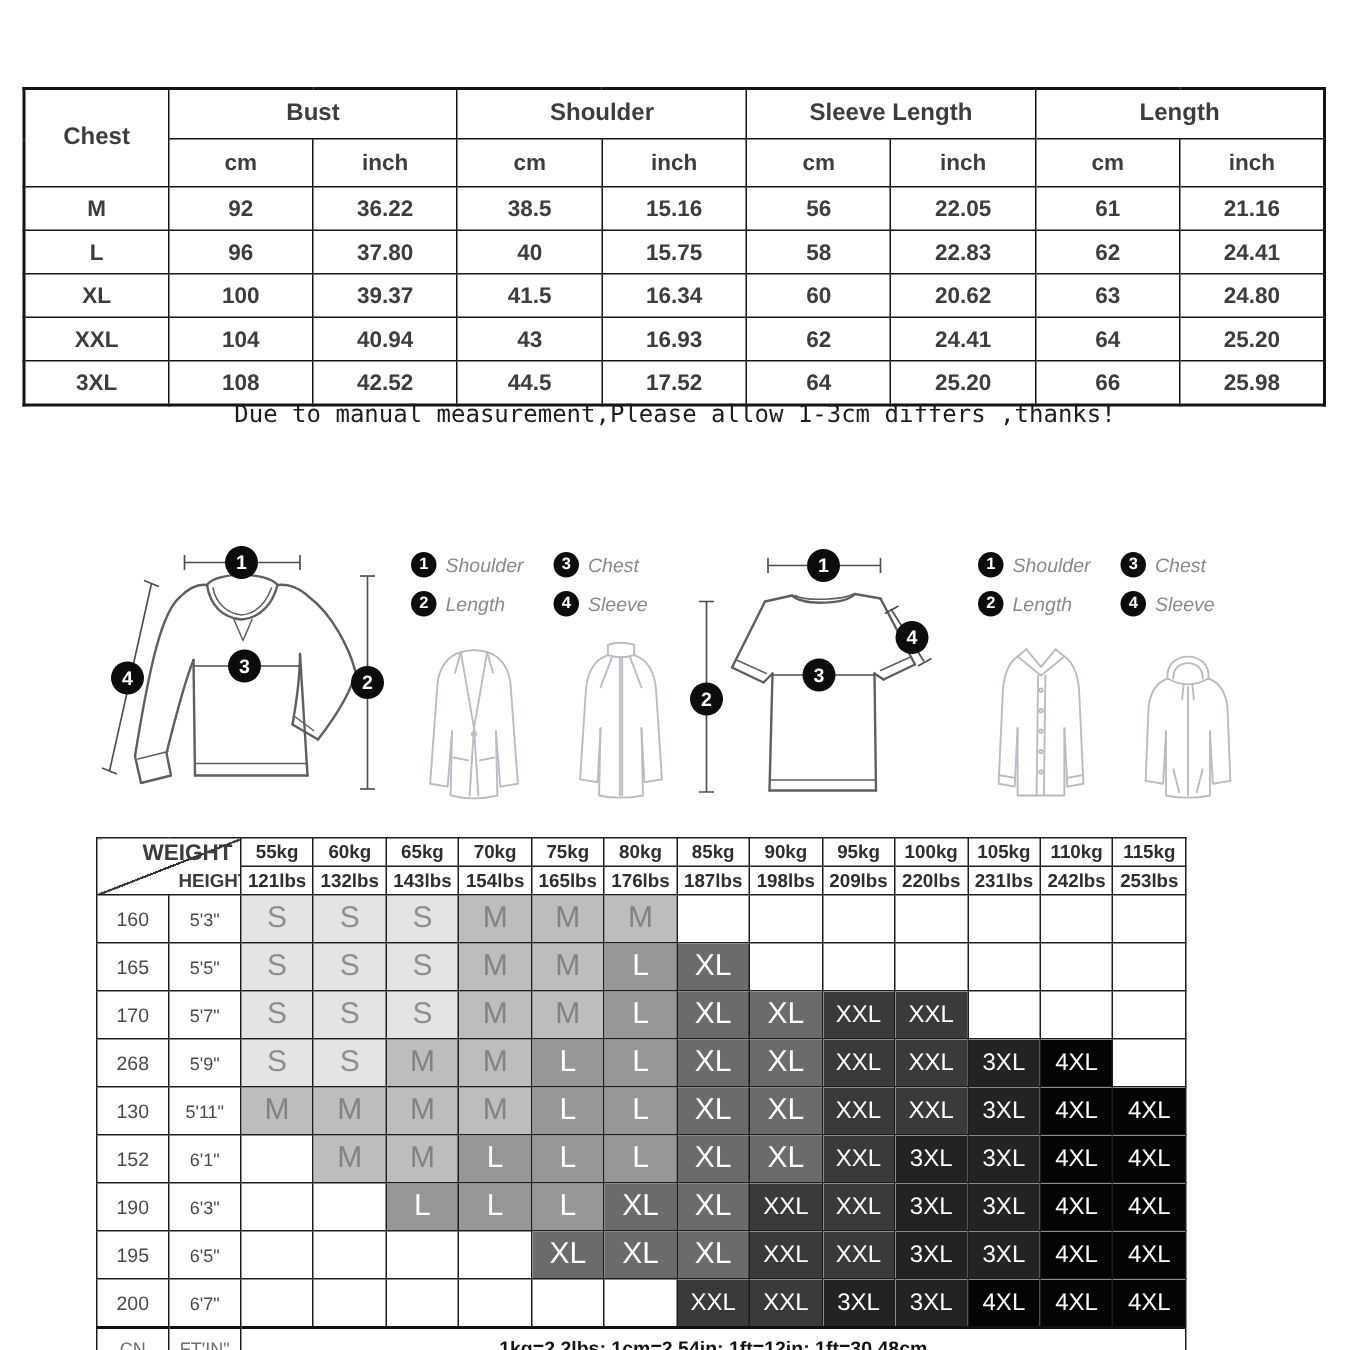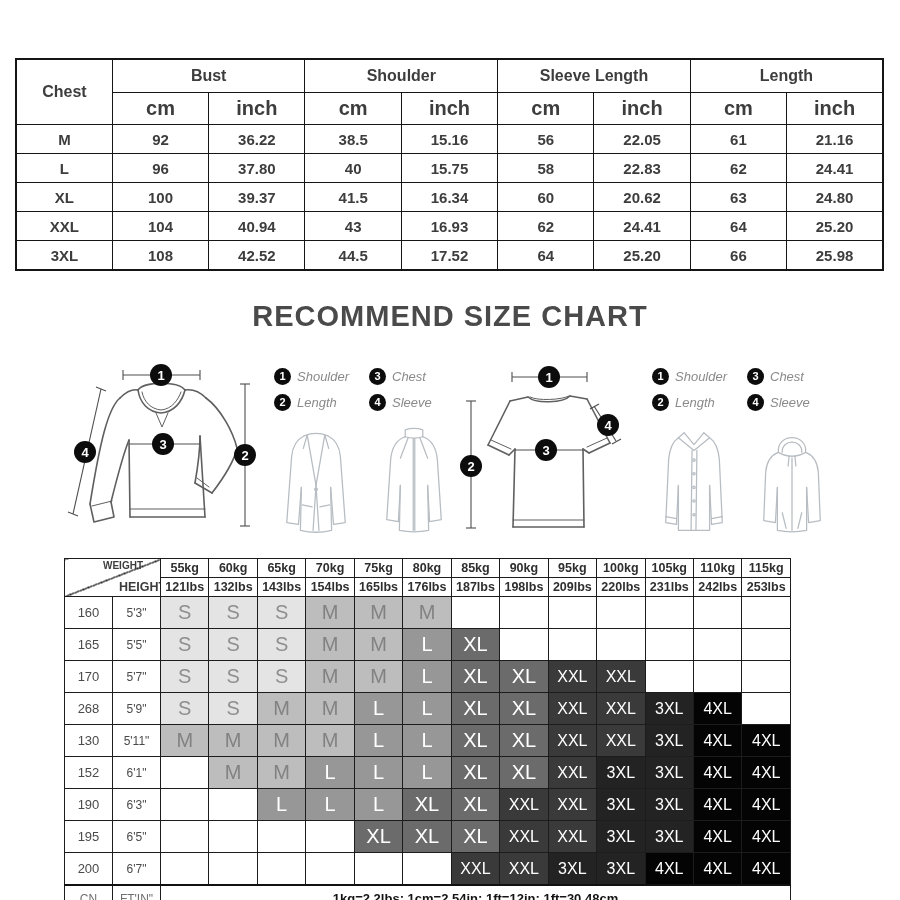--- a/index.html
+++ b/index.html
@@ -13,7 +13,7 @@
   table.measure td, table.measure th { border:1px solid #151515; text-align:center;
                   vertical-align:middle; color:#3d3d3d; font-weight:bold; }
   table.measure .grp-row th { height:30px; font-size:16px; }
-  table.measure .unit-row th { height:29px; font-size:20px; }
+  table.measure .unit-row th { height:29px; font-size:15px; }
   table.measure tbody td { height:26px; font-size:15px; }
   table.measure .size-head { font-size:16px; }
 

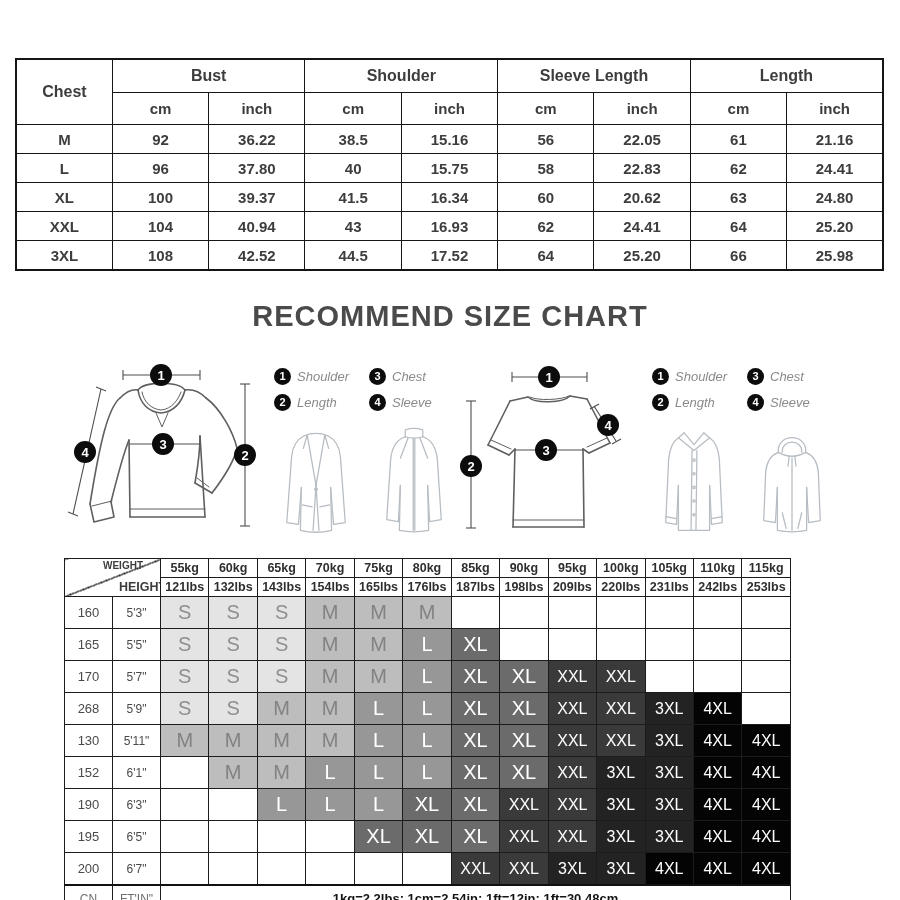--- a/index.html
+++ b/index.html
@@ -155,6 +155,7 @@
       </tbody>
   </table>
 
+  <div class="note">Due to manual measurement,Please allow 1-3cm differs ,thanks!</div>
   <div class="big-title">RECOMMEND SIZE CHART</div>
 
   <div class="diagrams">

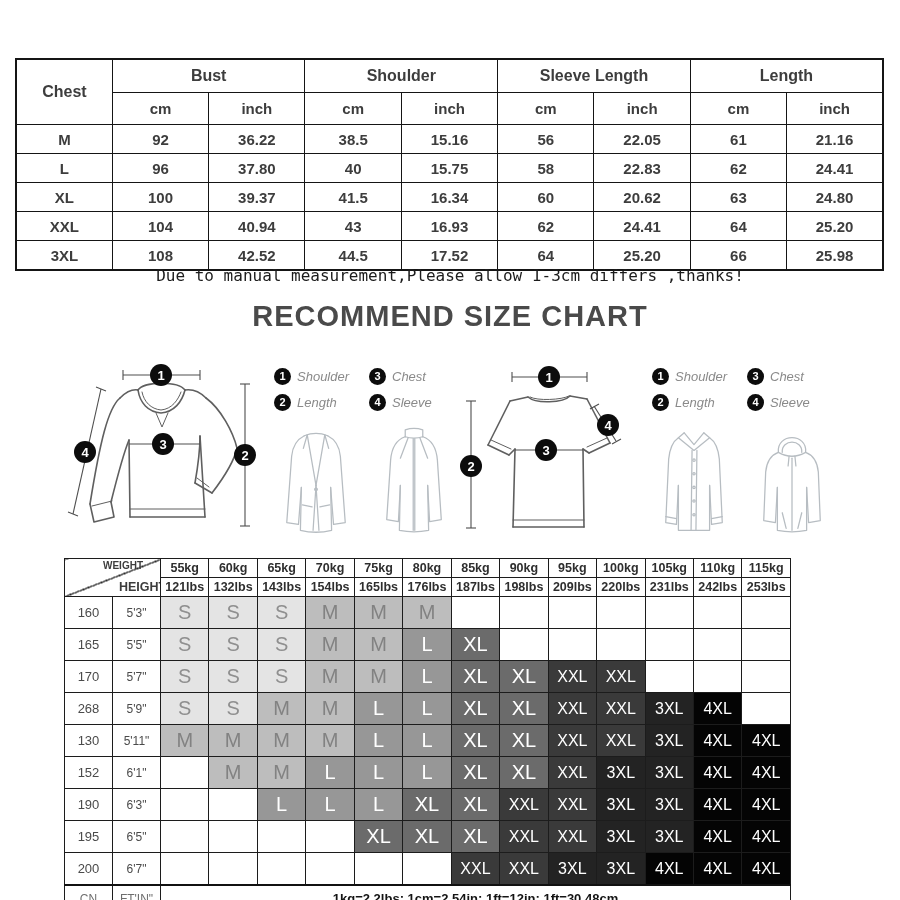--- a/index.html
+++ b/index.html
@@ -156,7 +156,6 @@
   </table>
 
   <div class="note">Due to manual measurement,Please allow 1-3cm differs ,thanks!</div>
-  <div class="big-title">RECOMMEND SIZE CHART</div>
 
   <div class="diagrams">
 

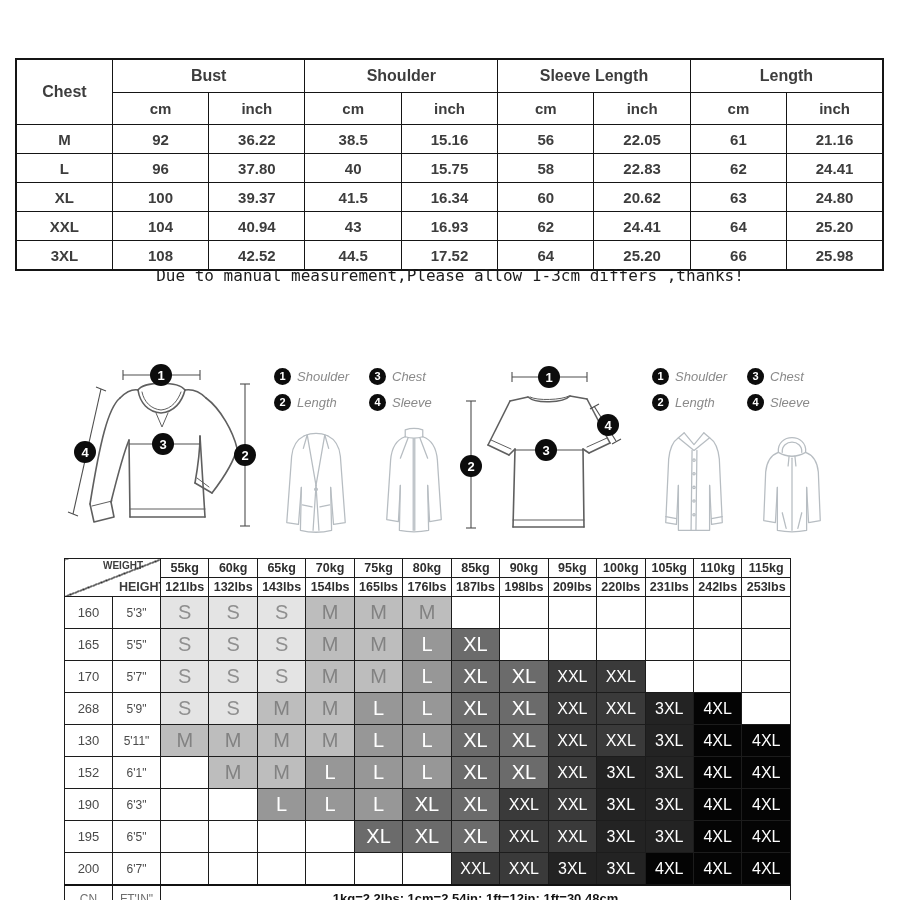--- a/index.html
+++ b/index.html
@@ -60,7 +60,7 @@
       background:linear-gradient(to bottom right, transparent calc(50% - 0.7px),
                  #2e2e2e calc(50% - 0.7px), #2e2e2e calc(50% + 0.7px),
                  transparent calc(50% + 0.7px)); }
-  .corner-weight { position:absolute; top:1px; right:17px; font-size:10px;
+  .corner-weight { position:absolute; top:1px; right:5px; font-size:15px;
                    font-weight:bold; color:#3c3c3c; }
   .corner-height { position:absolute; bottom:2px; left:6px; font-size:12.5px;
                    font-weight:bold; color:#3c3c3c;padding-left:48px; }

